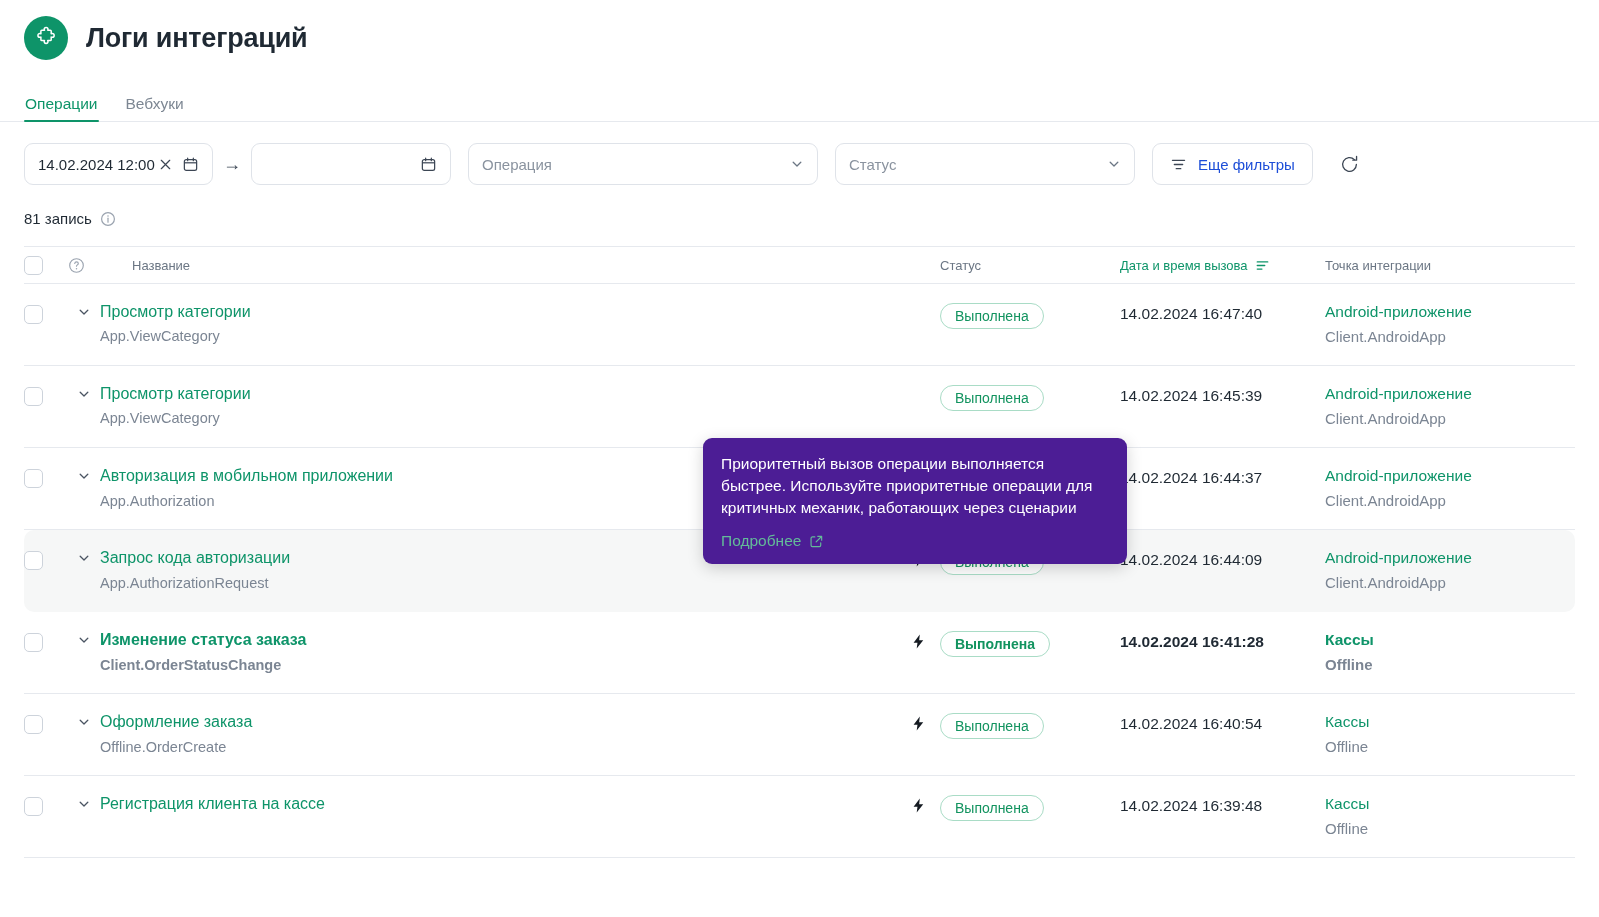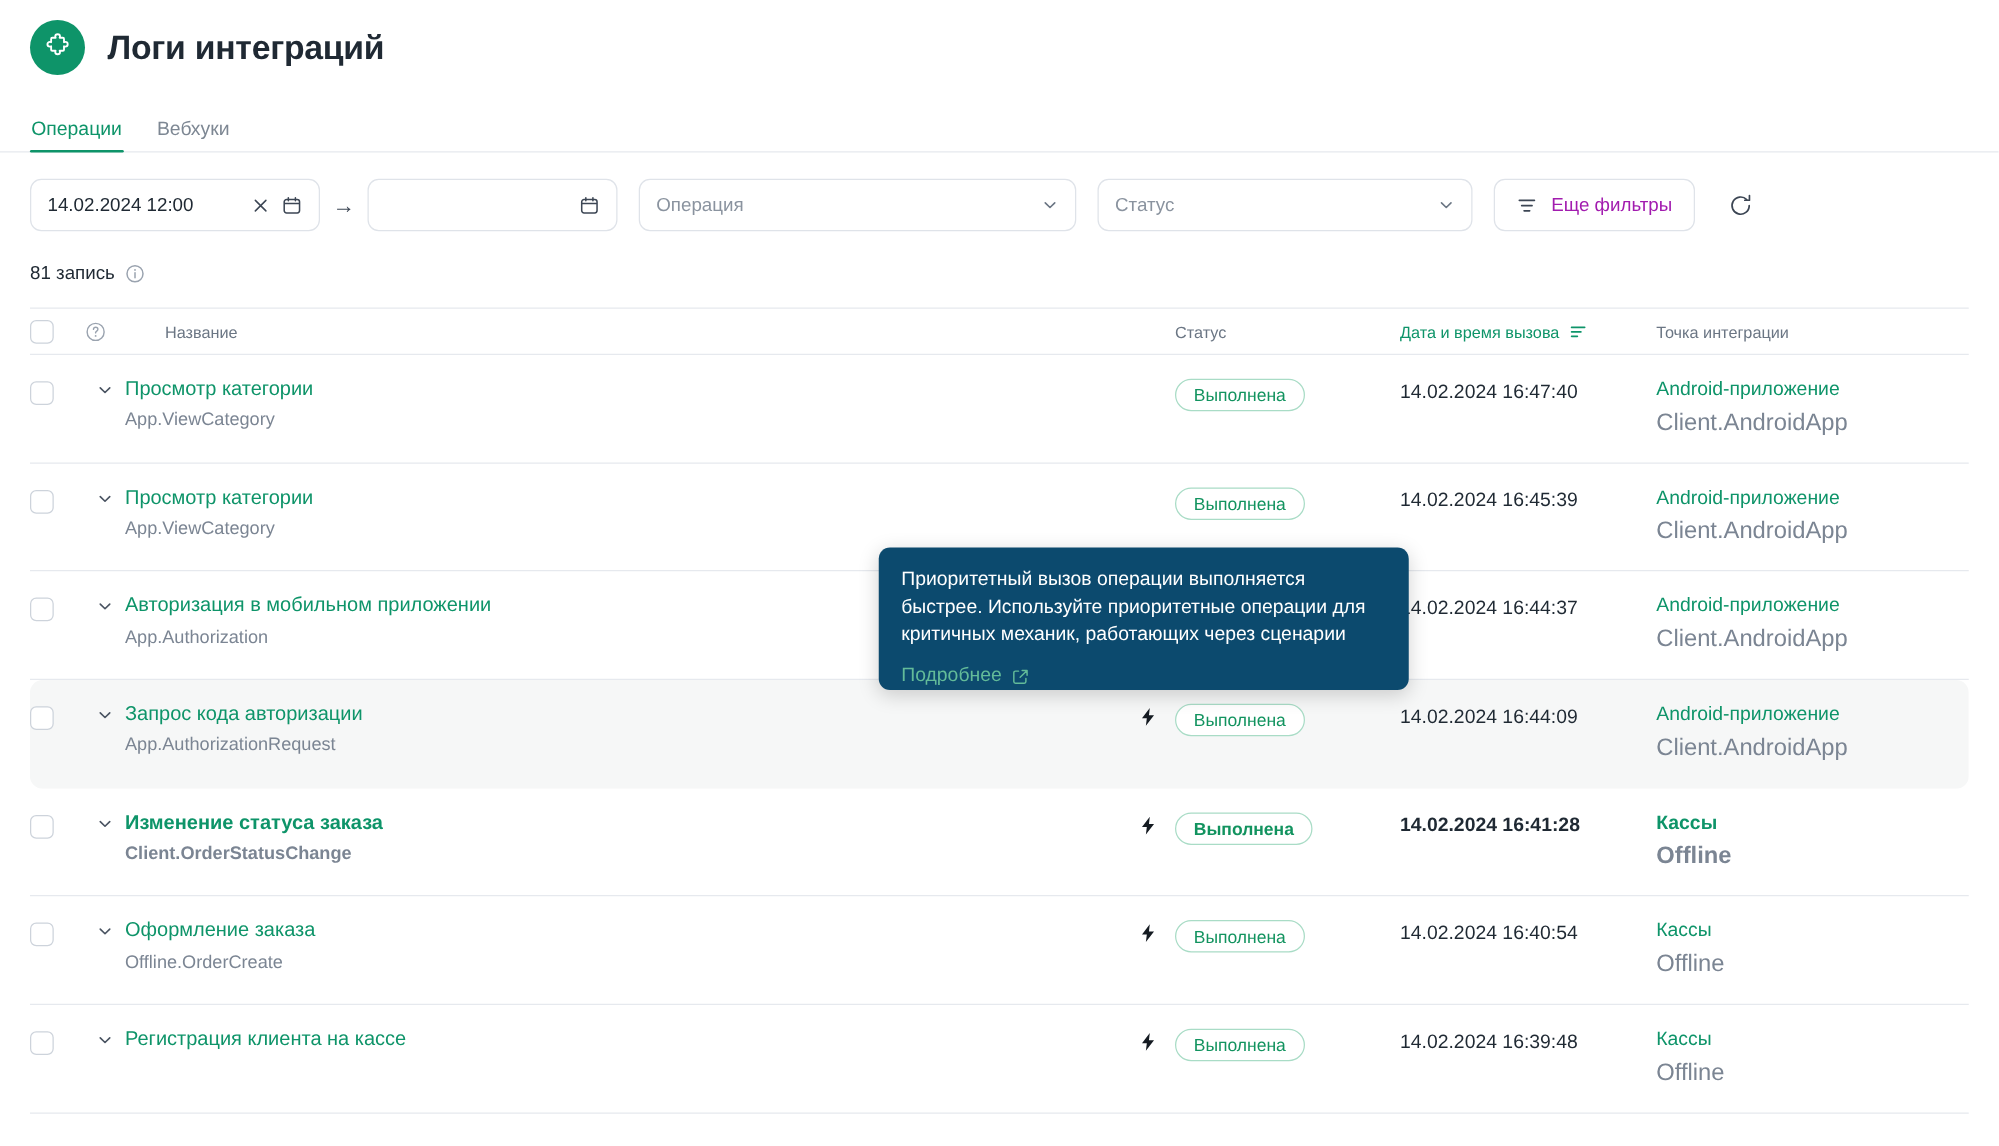--- a/index.html
+++ b/index.html
@@ -82,7 +82,7 @@
     cursor: pointer;
     user-select: none;
   }
-  .field.date-from { width: 232px; justify-content: space-between; text-align: center; }
+  .field.date-from { width: 189px; justify-content: space-between; text-align: center; }
   .field.date-to { width: 200px; justify-content: space-between; margin-left: 0; }
   .field.select { width: 350px; justify-content: space-between; color: #8a939f; }
   .field.status-select { width: 300px; justify-content: space-between; color: #8a939f; }

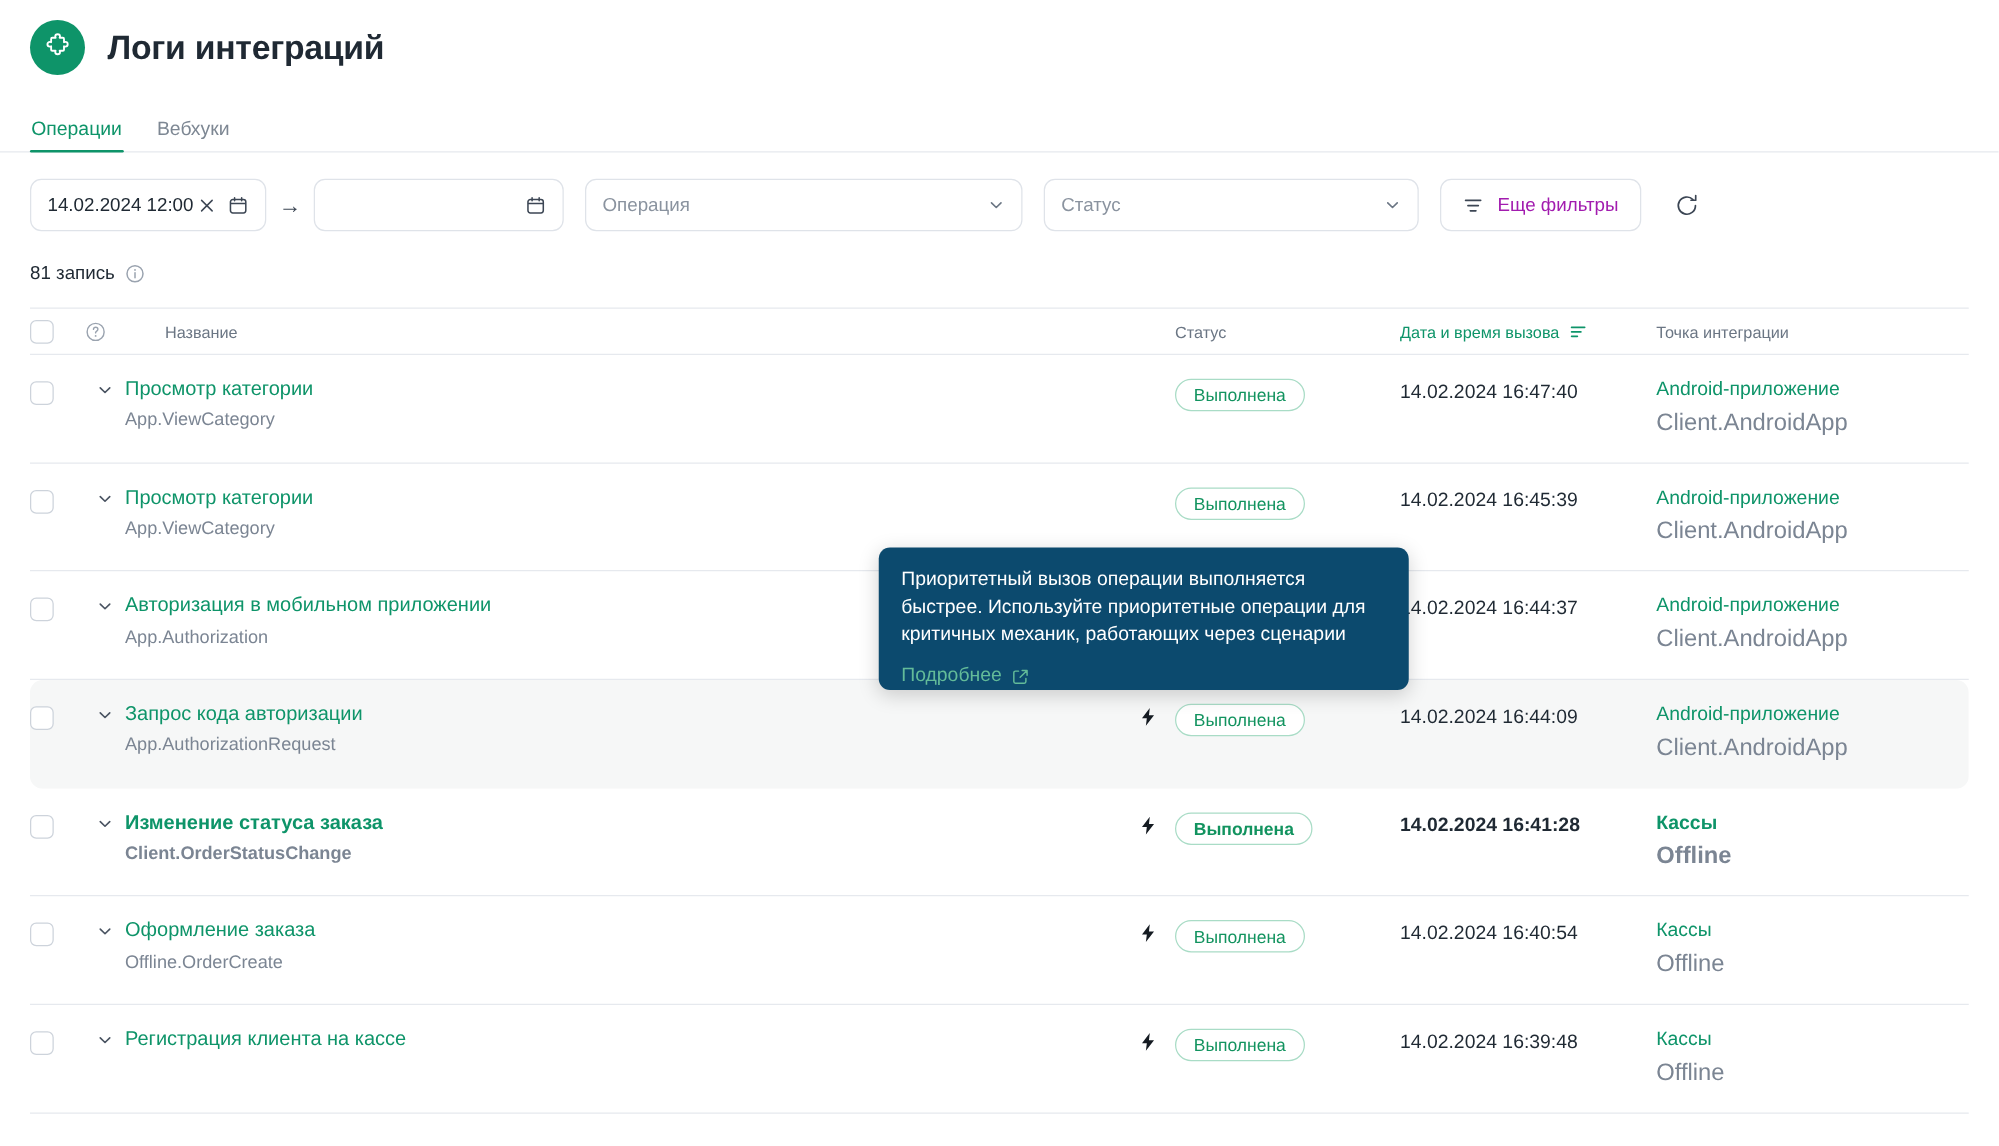--- a/index.html
+++ b/index.html
@@ -102,7 +102,7 @@
     display: flex; align-items: center; gap: 11px;
     padding: 0 17px;
     font-size: 15px;
-    color: #a21caf;
+    color: #1d4ed8;
     cursor: pointer;
   }
   .icon-btn {

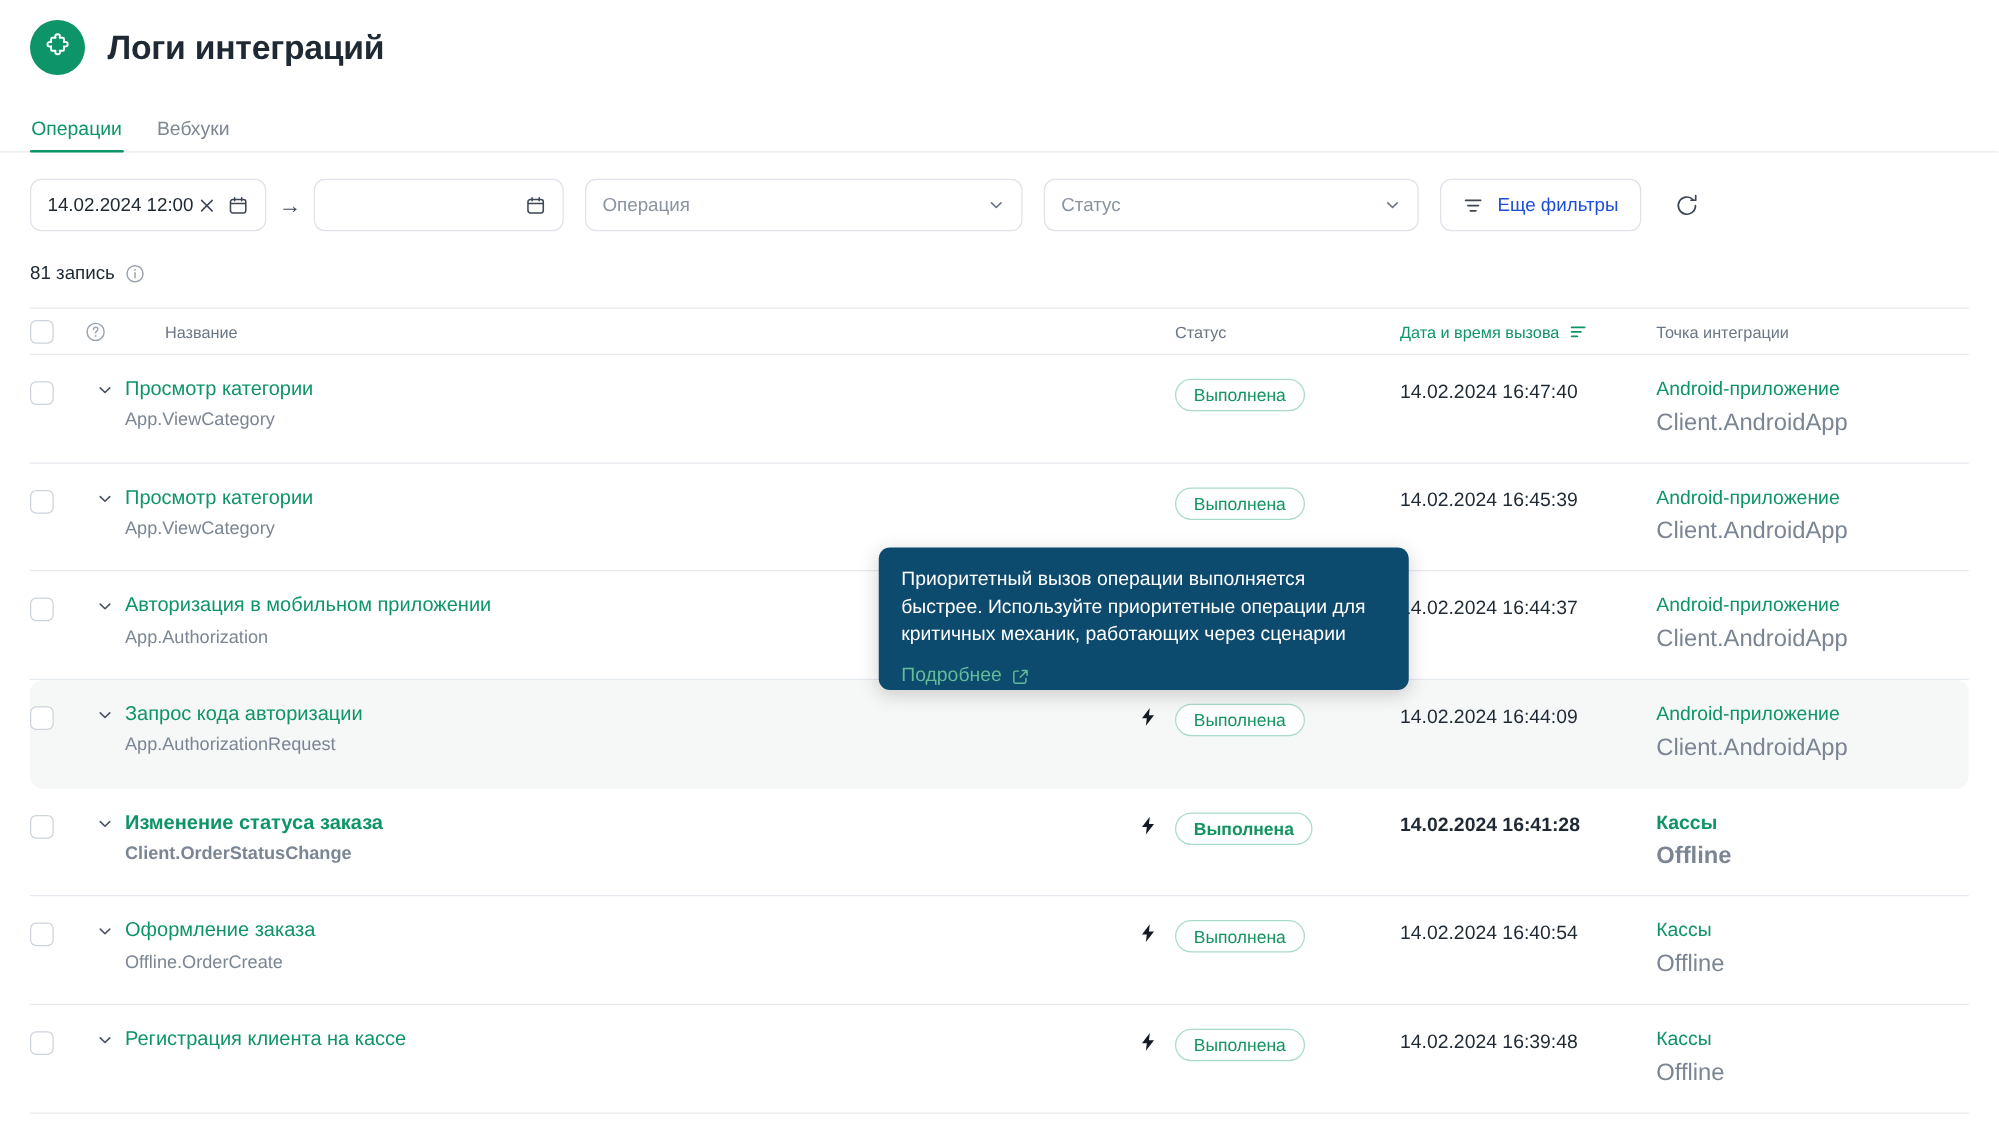--- a/index.html
+++ b/index.html
@@ -195,7 +195,7 @@
     color: #0E9469; font-size: 15.5px; line-height: 1.15;
     text-decoration: none; cursor: pointer; display: block;
   }
-  .point-code { color: #7b8593; font-size: 19px; line-height: 1.15; margin-top: 7px; display: block; }
+  .point-code { color: #7b8593; font-size: 15px; line-height: 1.15; margin-top: 7px; display: block; }
 
   .row-pad-top { padding-top: 2px; }
 

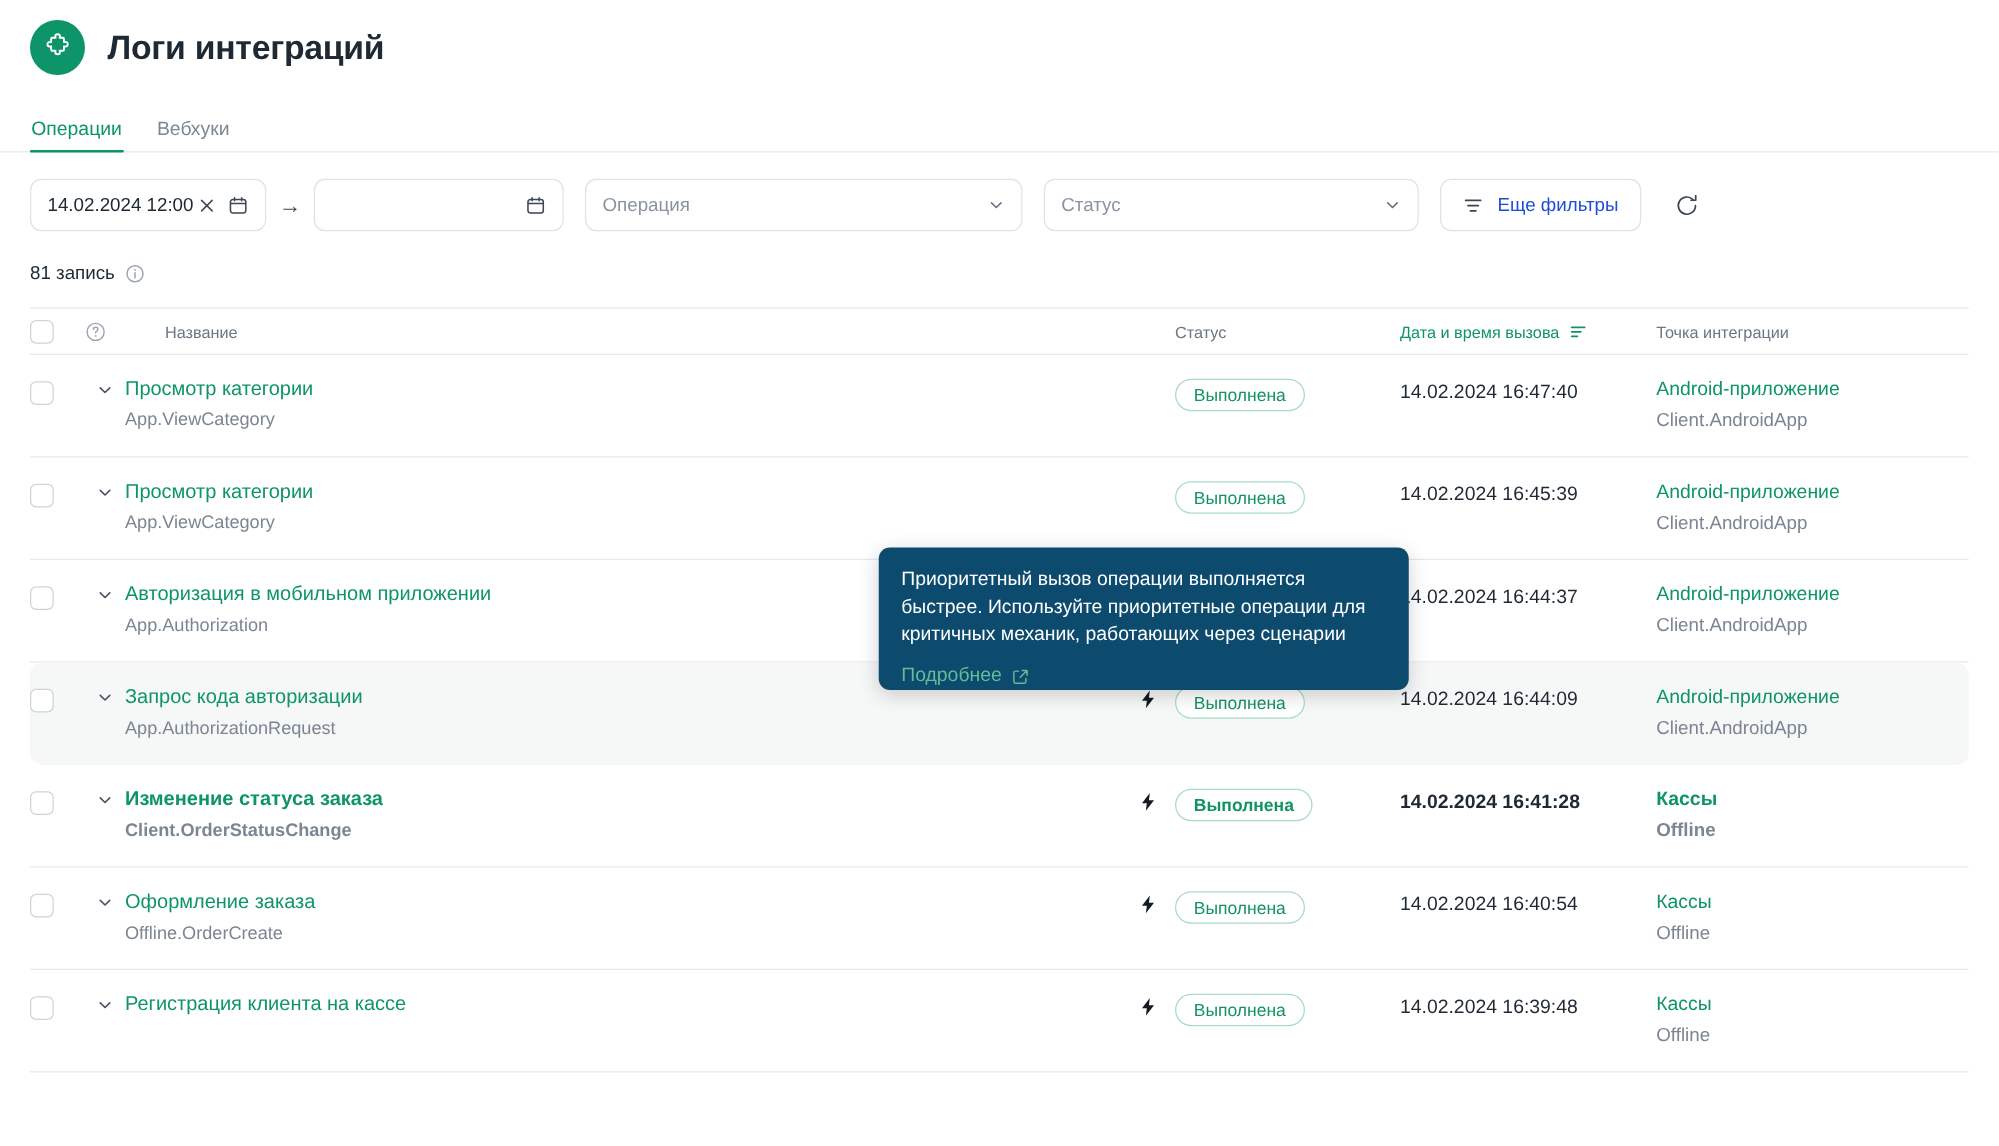--- a/index.html
+++ b/index.html
@@ -204,10 +204,10 @@
     position: absolute;
     left: 703px; top: 438px;
     width: 424px;
-    background: #0c4a6e;
+    background: #4c1d95;
     color: #ffffff;
     border-radius: 9px;
-    padding: 15px 21px 0 18px;
+    padding: 15px 21px 12px 18px;
     font-size: 15.5px;
     line-height: 1.42;
     z-index: 50;

